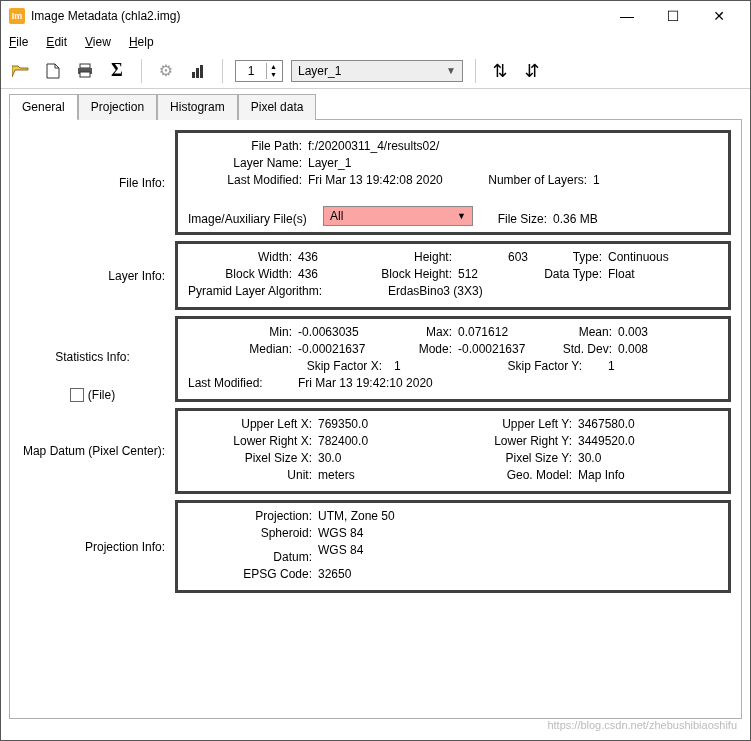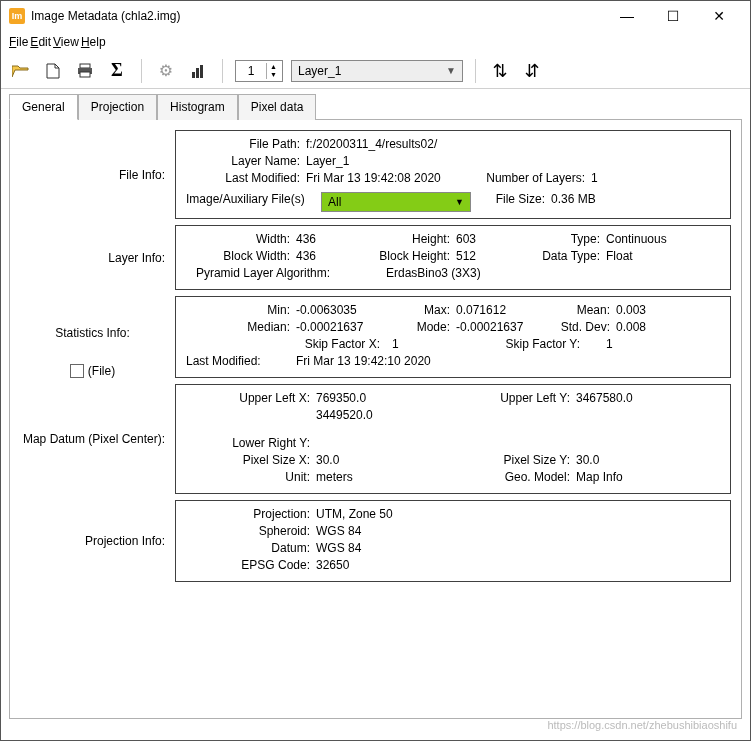--- a/index.html
+++ b/index.html
@@ -9,7 +9,7 @@
 .titlebar .title { flex: 1; font-size: 12px; }
 .titlebar .win-controls { display: flex; gap: 0; }
 .titlebar .win-btn { width: 46px; height: 30px; display: flex; align-items: center; justify-content: center; font-size: 14px; }
-.menubar { height: 22px; display: flex; align-items: center; padding: 0 8px; gap: 2px; }
+.menubar { height: 22px; display: flex; align-items: center; padding: 0 8px; gap: 18px; }
 .menubar .m { font-size: 12px; }
 .menubar .m u { text-decoration: underline; }
 .toolbar { height: 36px; border-bottom: 1px solid #d0d0d0; display: flex; align-items: center; padding: 0 8px; gap: 8px; }

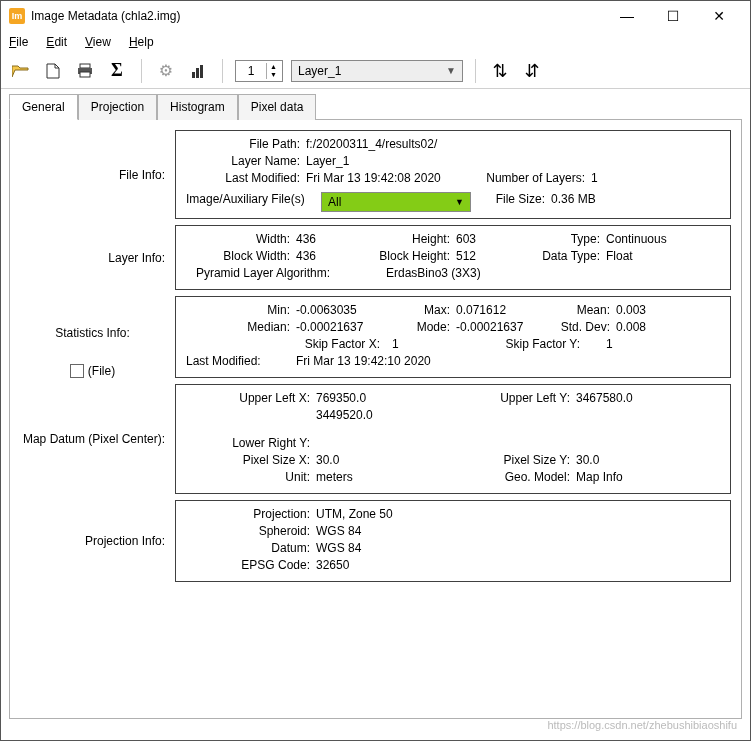--- a/index.html
+++ b/index.html
@@ -27,7 +27,7 @@
 .content { border: 1px solid #b0b0b0; margin: 0 8px 8px 8px; padding: 10px; height: 600px; }
 .row { display: flex; margin-bottom: 6px; }
 .row-label { width: 155px; text-align: center; padding-right: 10px; font-size: 12px; display: flex; align-items: center; justify-content: flex-end; }
-.panel { flex: 1; border: 1px solid #404040; padding: 6px 10px; font-size: 12px; }
+.panel { flex: 1; border: 3px solid #404040; padding: 6px 10px; font-size: 12px; }
 .kv-item { display: flex; margin-bottom: 3px; }
 .kv-item .k { text-align: right; padding-right: 6px; }
 .aux-select { display: inline-flex; width: 150px; height: 20px; border: 1px solid #888; background: #84cc16; align-items: center; padding: 0 6px; justify-content: space-between; font-size: 12px; }

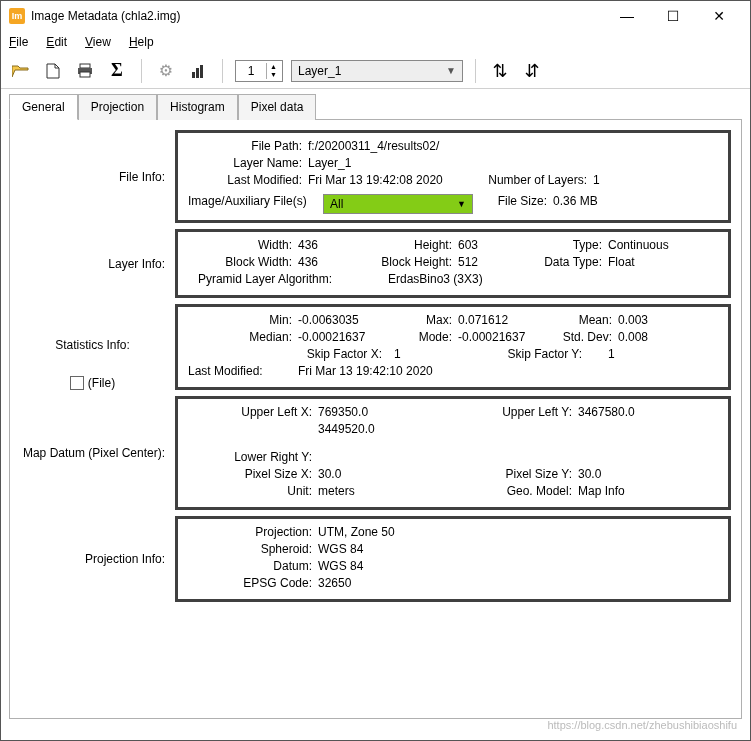--- a/index.html
+++ b/index.html
@@ -133,7 +133,7 @@
             <span>1</span>
           </div>
       </div>
-      <div style="display:flex;align-items:flex-start;margin-top:4px;">
+      <div style="display:flex;align-items:flex-end;margin-top:16px;">
         <span style="width:135px;">Image/Auxiliary File(s)</span>
         <div class="aux-select">
           <span>All</span>

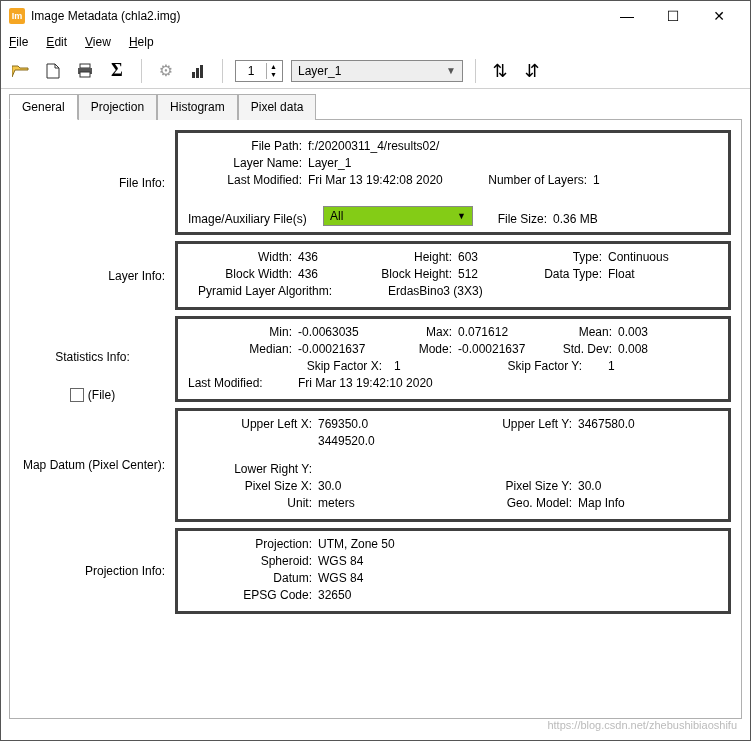--- a/index.html
+++ b/index.html
@@ -30,7 +30,7 @@
 .panel { flex: 1; border: 3px solid #404040; padding: 6px 10px; font-size: 12px; }
 .kv-item { display: flex; margin-bottom: 3px; }
 .kv-item .k { text-align: right; padding-right: 6px; }
-.aux-select { display: inline-flex; width: 150px; height: 20px; border: 1px solid #888; background: #84cc16; align-items: center; padding: 0 6px; justify-content: space-between; font-size: 12px; }
+.aux-select { display: inline-flex; width: 150px; height: 20px; border: 1px solid #888; background: #fca5a5; align-items: center; padding: 0 6px; justify-content: space-between; font-size: 12px; }
 .chk { width: 14px; height: 14px; border: 1px solid #666; display: inline-block; margin-right: 4px; vertical-align: middle; }
 .file-row { display: flex; align-items: center; }
 .watermark { position: absolute; bottom: 10px; right: 14px; color: #bbb; font-size: 11px; }

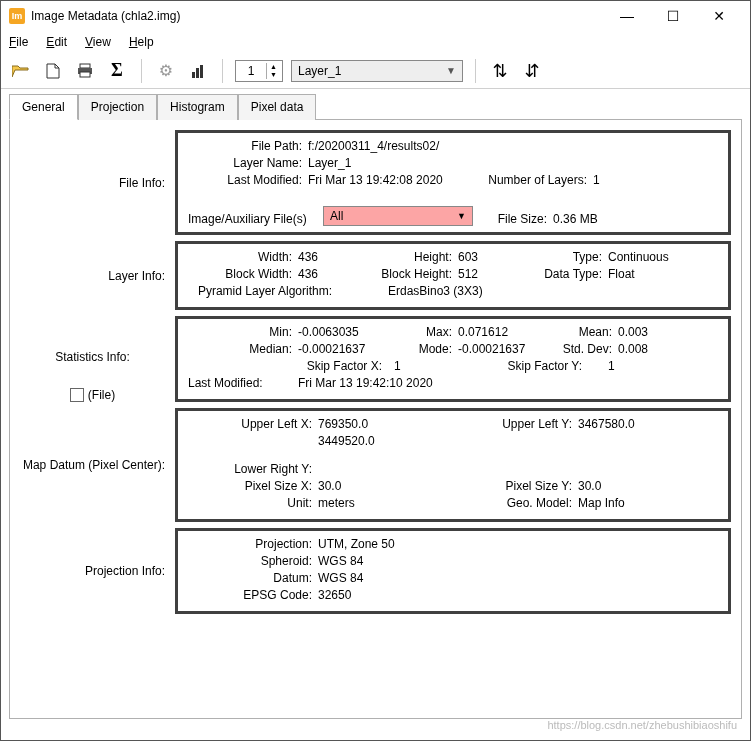--- a/index.html
+++ b/index.html
@@ -153,7 +153,7 @@
             <span class="k" style="width:110px;">Width:</span>
             <span>436</span>
           </div>
-        <div class="kv-item" style="width:170px;">
+        <div class="kv-item" style="width:170px;justify-content:space-between;">
             <span class="k" style="width:100px;">Height:</span>
             <span>603</span>
           </div>

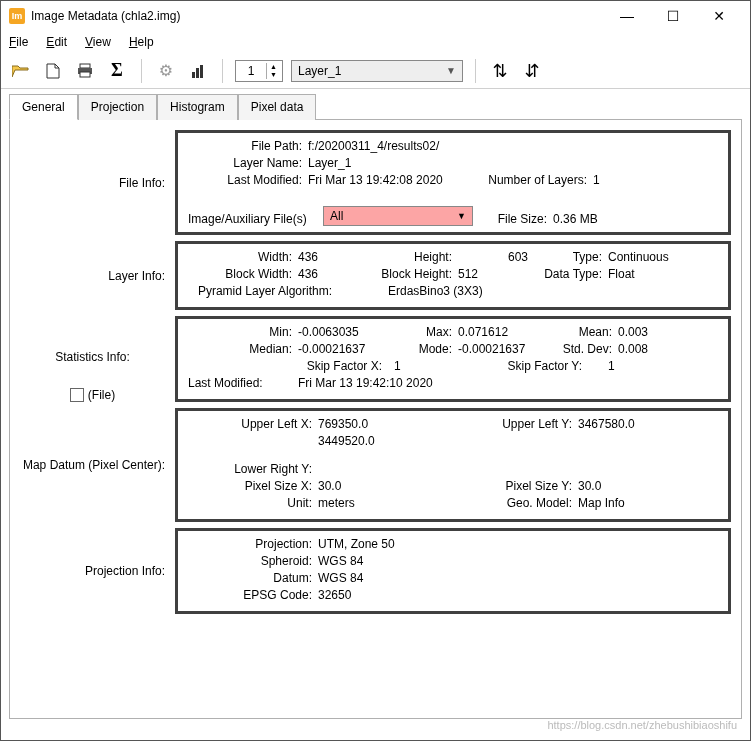--- a/index.html
+++ b/index.html
@@ -177,7 +177,7 @@
           </div>
       </div>
       <div class="kv-item">
-          <span class="k" style="width:150px;text-align:right;">Pyramid Layer Algorithm:</span>
+          <span class="k" style="width:150px;text-align:left;">Pyramid Layer Algorithm:</span>
           <span style="padding-left:50px;">ErdasBino3 (3X3)</span>
         </div>
     </div>

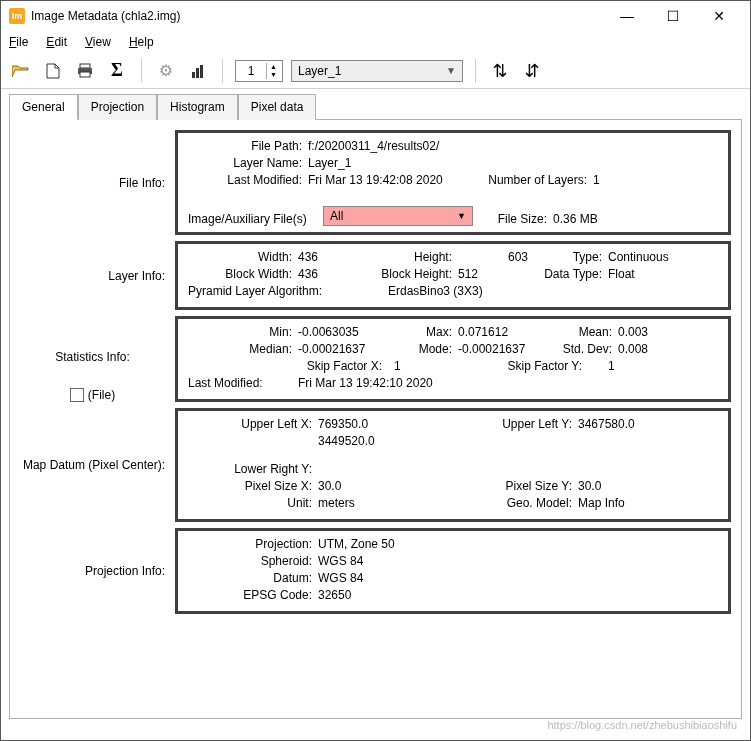--- a/index.html
+++ b/index.html
@@ -251,6 +251,10 @@
           </div>
       </div>
       <div style="display:flex;">
+        <div class="kv-item" style="width:260px;">
+            <span class="k" style="width:130px;">Lower Right X:</span>
+            <span>782400.0</span>
+          </div>
         <div class="kv-item">
             <span class="k" style="width:130px;margin-top:28px;">Lower Right Y:</span>
             <span>3449520.0</span>

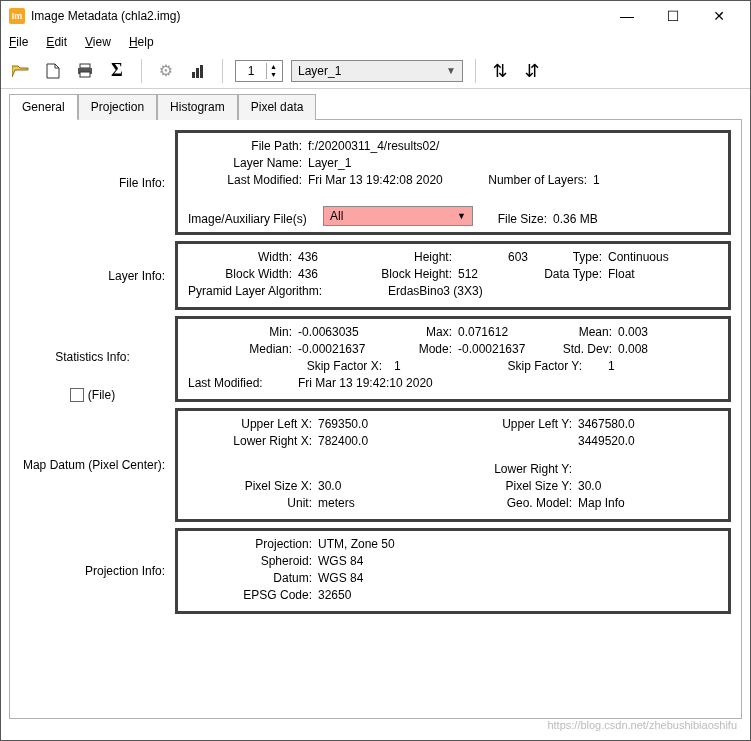--- a/index.html
+++ b/index.html
@@ -256,7 +256,7 @@
             <span>782400.0</span>
           </div>
         <div class="kv-item">
-            <span class="k" style="width:130px;margin-top:28px;">Lower Right Y:</span>
+            <span class="k" style="width:130px;">Lower Right Y:</span>
             <span>3449520.0</span>
           </div>
       </div>

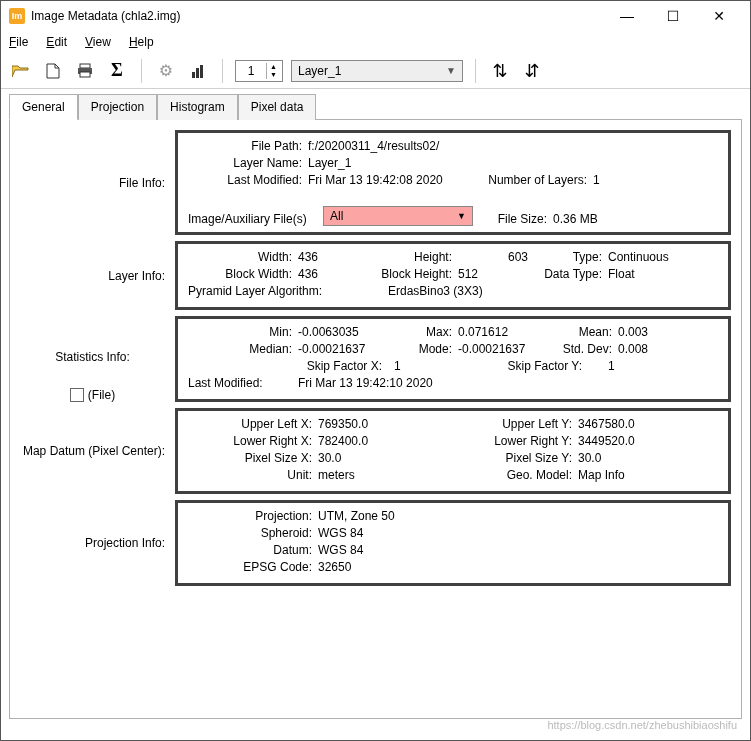--- a/index.html
+++ b/index.html
@@ -295,7 +295,7 @@
           <span>WGS 84</span>
         </div>
       <div class="kv-item">
-          <span class="k" style="width:130px;">Datum:</span>
+          <span class="k" style="width:130px;margin-top:7px;">Datum:</span>
           <span>WGS 84</span>
         </div>
       <div class="kv-item">

